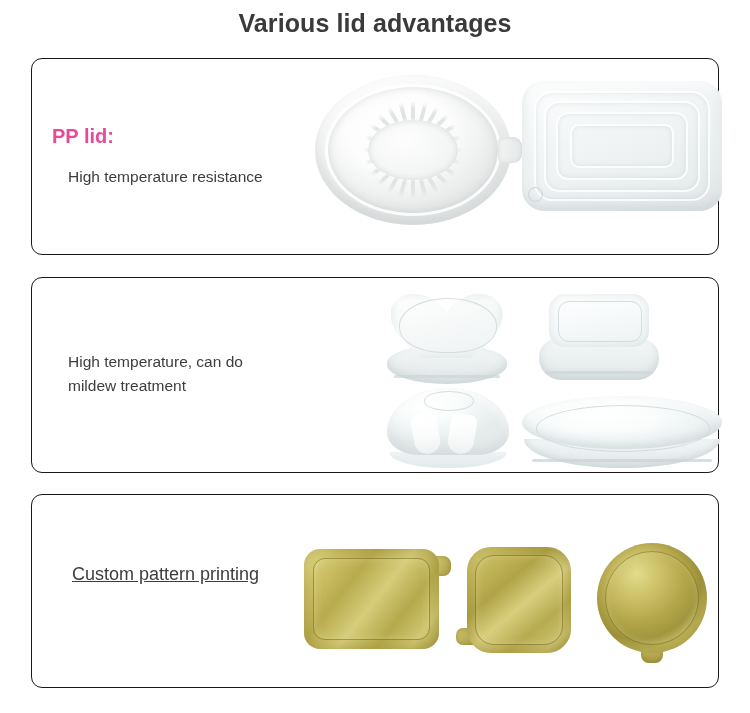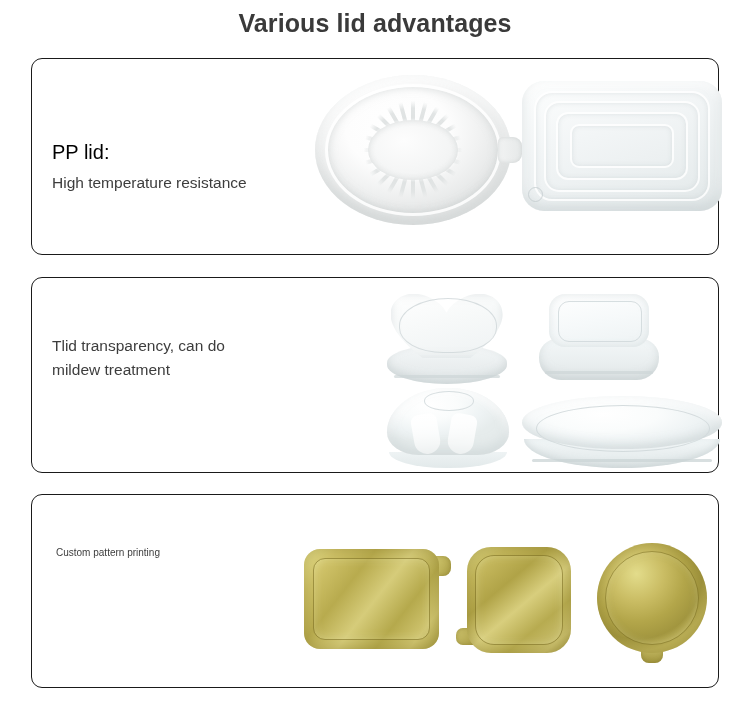--- a/index.html
+++ b/index.html
@@ -49,10 +49,10 @@
   }
   .panel-heading {
     font-size: 20px;
-    font-weight: normal;
-    color: #000000;
+    font-weight: bold;
+    color: #ec4899;
     line-height: 1.18;
-    margin: 16px 0 6px 0;
+    margin: 0 0 6px 0;
     white-space: pre-line;
   }
   .panel-sub {

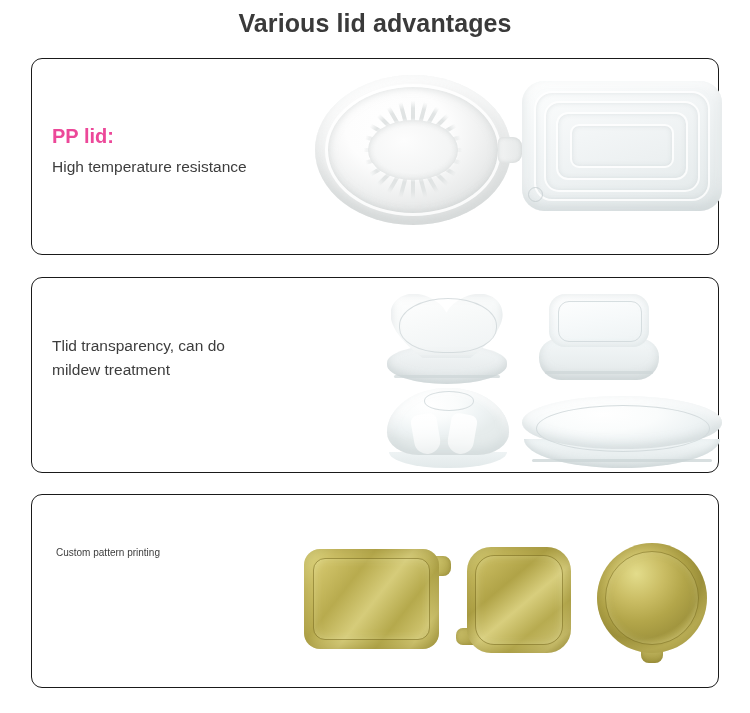--- a/index.html
+++ b/index.html
@@ -60,7 +60,7 @@
     font-weight: normal;
     color: #3d3d3d;
     line-height: 1.55;
-    margin: 0;
+    margin: 16px;
     white-space: pre-line;
   }
 

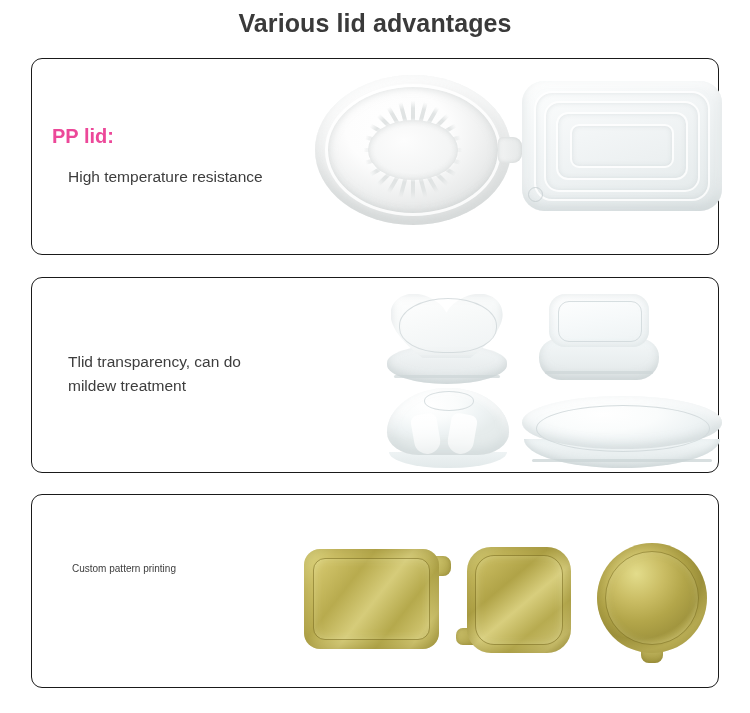--- a/index.html
+++ b/index.html
@@ -409,7 +409,7 @@
 
 <div class="panel" id="panel-2">
   <div class="panel-text">
-    <div class="panel-sub">Tlid transparency, can do
+    <div class="panel-sub">High temperature, can do
 mildew treatment</div>
   </div>
 

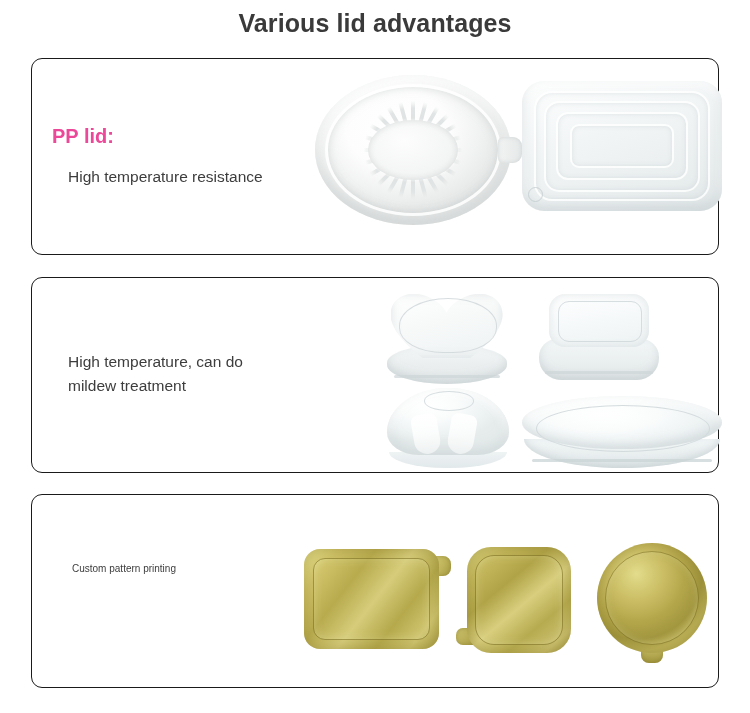--- a/index.html
+++ b/index.html
@@ -67,7 +67,7 @@
   #panel-1 .panel-text { top: 66px; }
   #panel-2 .panel-text { top: 56px; }
   #panel-3 .panel-text { top: 50px; }
-  #panel-3 .panel-sub { padding-left: 4px; font-size: 10px; }
+  #panel-3 .panel-sub { padding-left: 4px; font-size: 18px; text-decoration: underline; }
 
   
   .stage {

